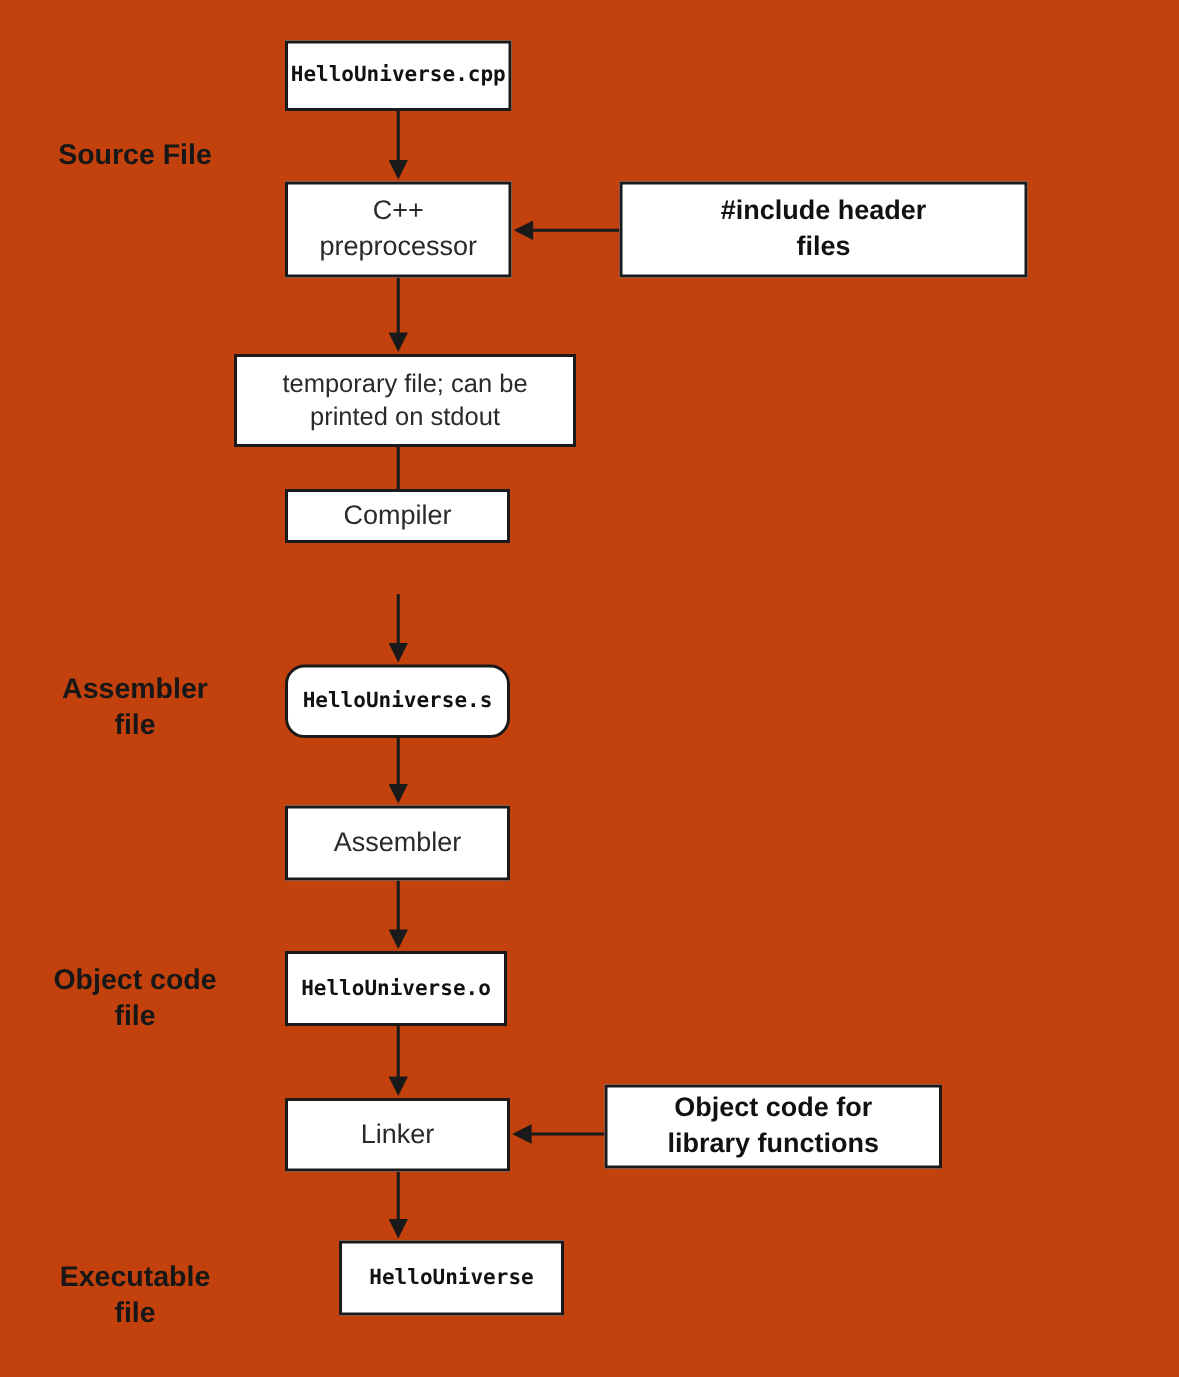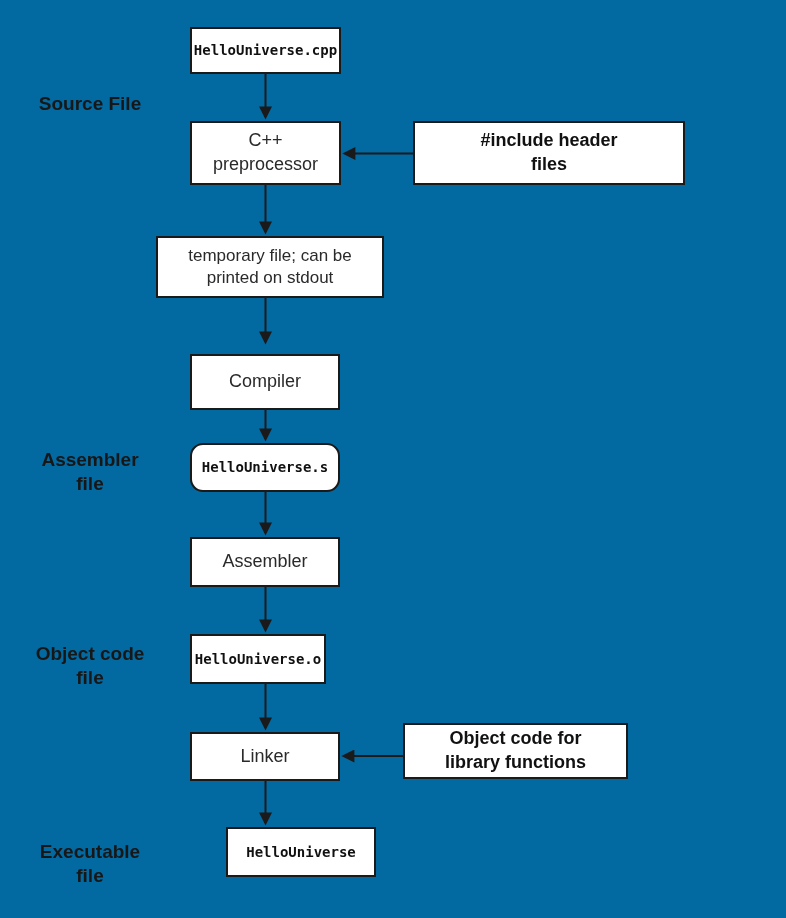--- a/index.html
+++ b/index.html
@@ -11,7 +11,7 @@
     position: relative;
     width: 786px;
     height: 918px;
-    background: #0369a1;
+    background: #c2410c;
     font-family: "Liberation Sans", sans-serif;
     color: #1c1c1c;
     overflow: hidden;

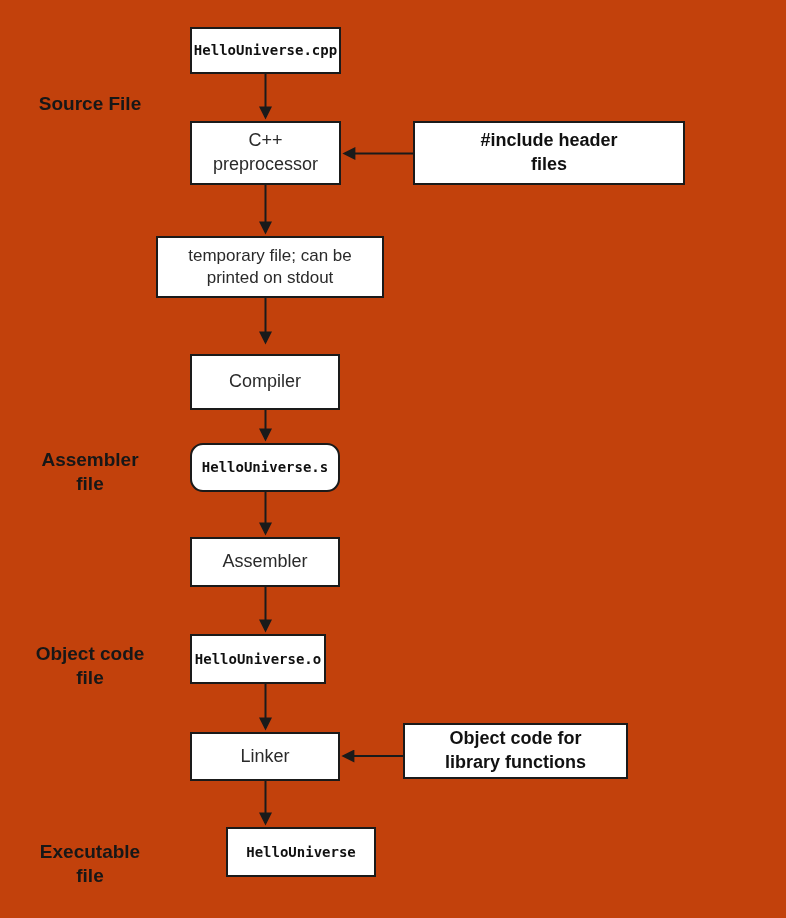--- a/index.html
+++ b/index.html
@@ -118,7 +118,7 @@
   <div class="box sans-small" style="left:156px; top:236px; width:228px; height:62px;">temporary file; can be
 printed on stdout</div>
 
-  <div class="box sans-reg" style="left:190px; top:354px; width:150px; height:56px;">Compiler</div>
+  <div class="box sans-reg" style="left:190px; top:326px; width:150px; height:36px;">Compiler</div>
 
   <div class="box mono" style="left:190px; top:443px; width:150px; height:49px;border-radius:13px;">HelloUniverse.s</div>
 

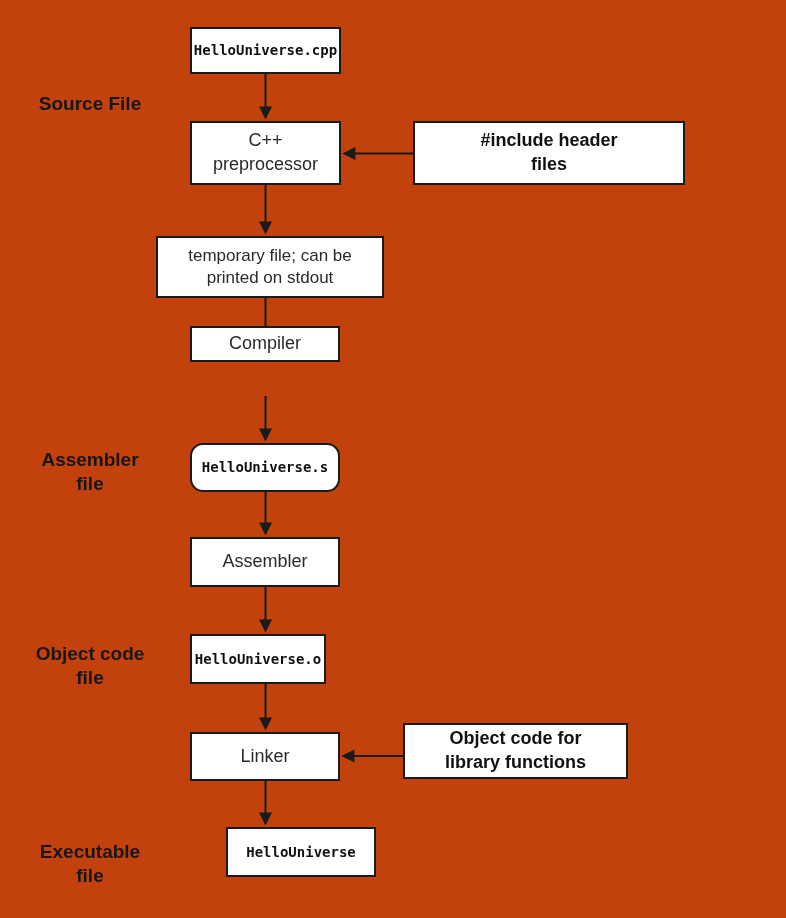--- a/index.html
+++ b/index.html
@@ -124,7 +124,7 @@
 
   <div class="box sans-reg" style="left:190px; top:537px; width:150px; height:50px;">Assembler</div>
 
-  <div class="box mono" style="left:190px; top:634px; width:136px; height:50px;">HelloUniverse.o</div>
+  <div class="box mono" style="left:190px; top:634px; width:148px; height:50px;">HelloUniverse.o</div>
 
   <div class="box sans-reg" style="left:190px; top:732px; width:150px; height:49px;">Linker</div>
 

